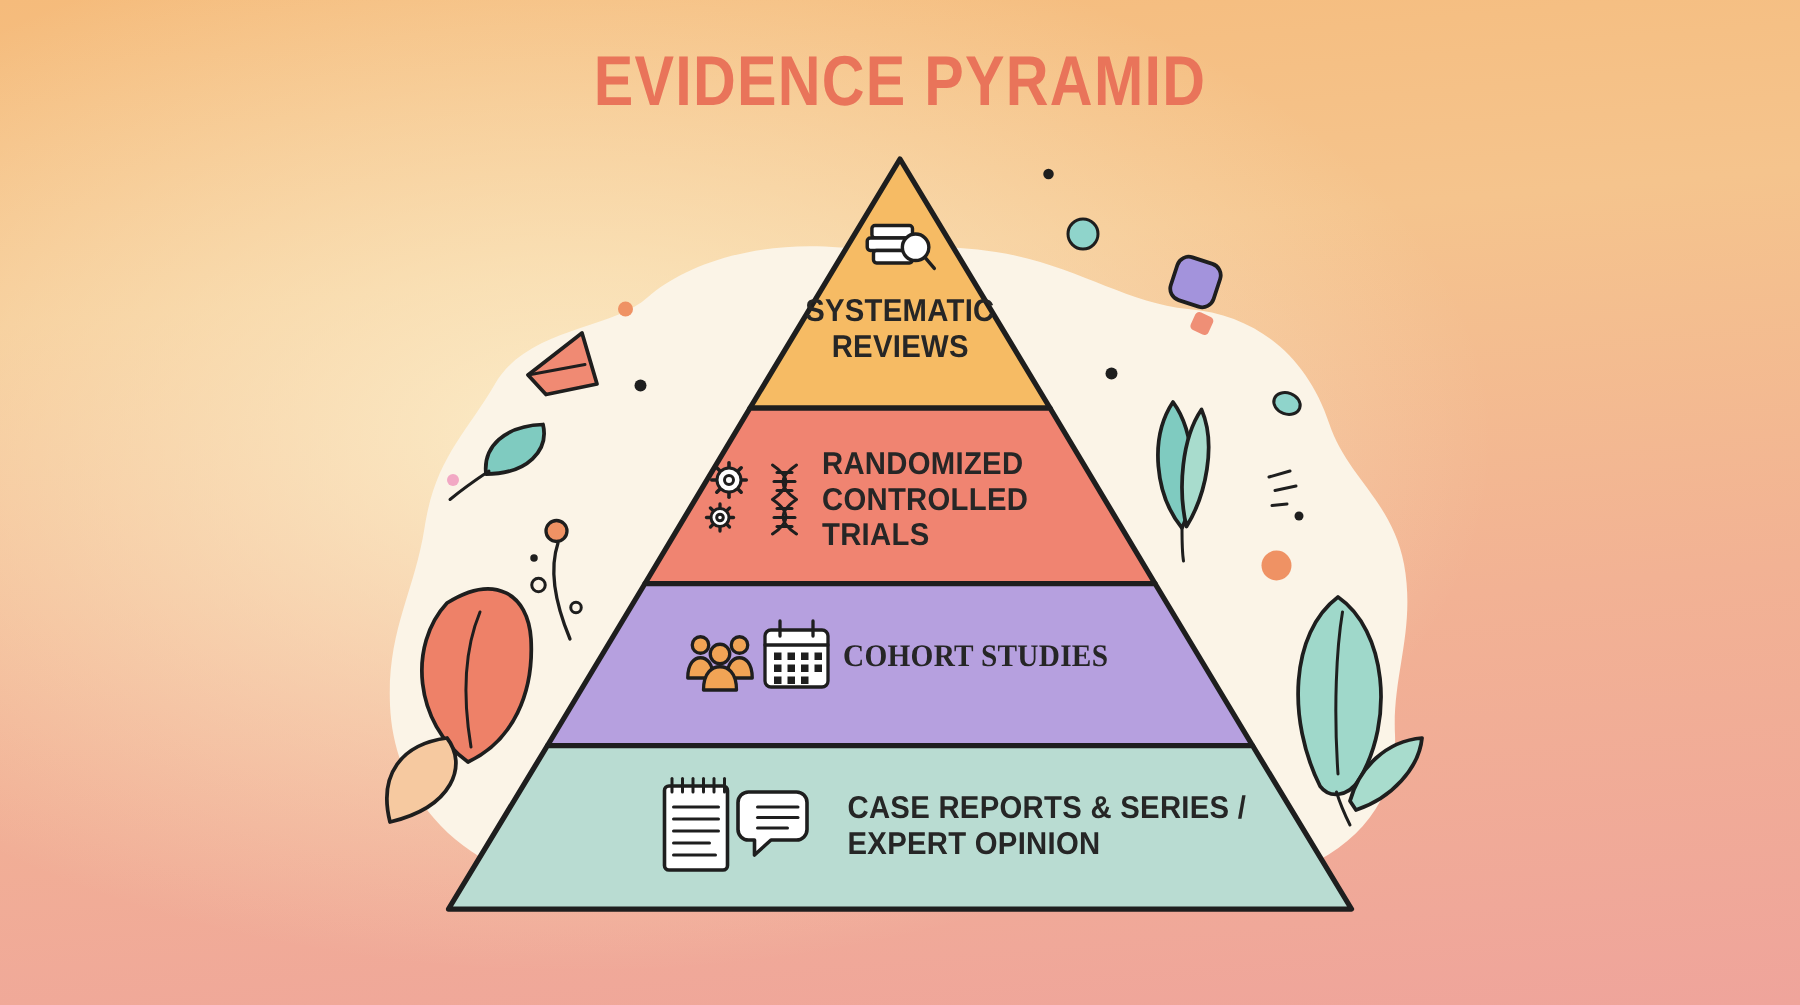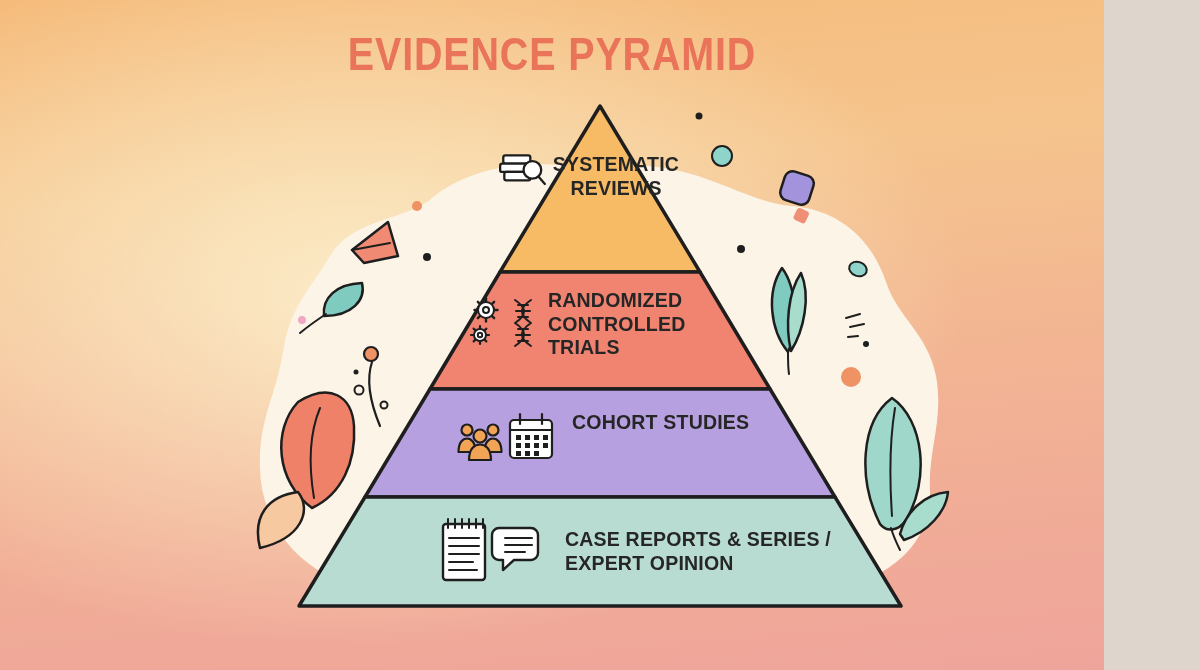--- a/index.html
+++ b/index.html
@@ -4,7 +4,7 @@
 <style>
   html,body{margin:0;padding:0;background:#ded5cc;}
   .canvas{
-    position:relative;width:1104px;height:670px;overflow:hidden;
+    position:relative;width:1200px;height:670px;overflow:hidden;
     font-family:"Liberation Sans","DejaVu Sans",sans-serif;
     background:
       radial-gradient(900px 520px at 32% 44%, rgba(252,241,205,.9), rgba(252,241,205,0) 68%),

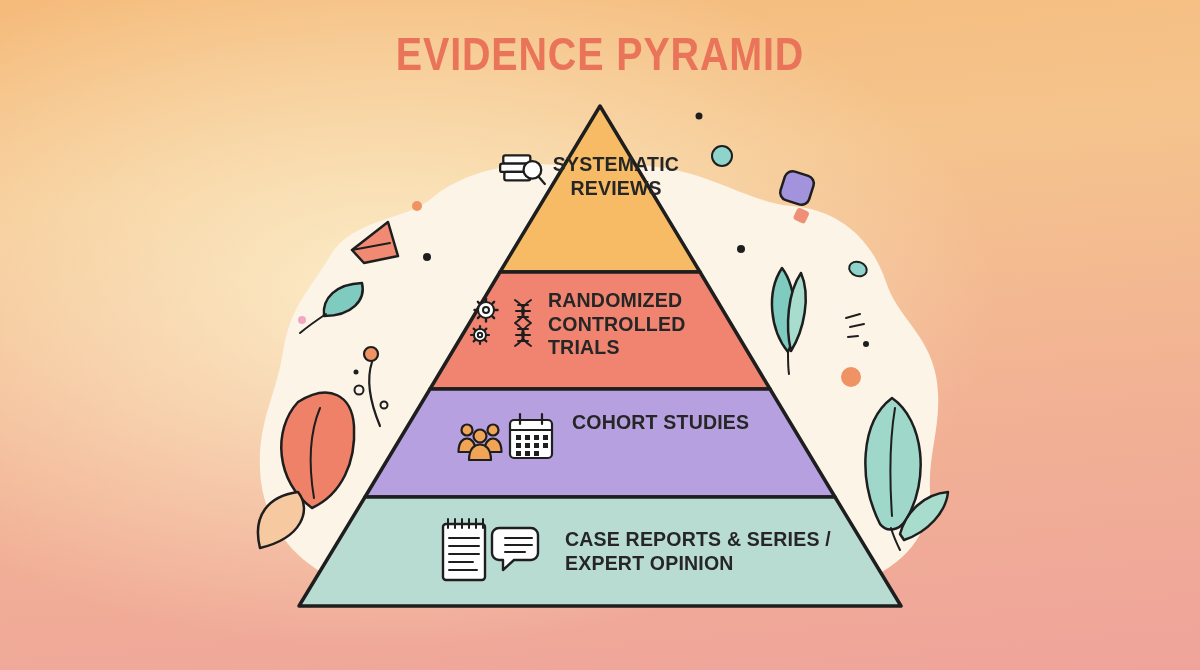--- a/index.html
+++ b/index.html
@@ -22,7 +22,7 @@
   .lines{display:flex;flex-direction:column;}
   .line{font-size:21px;line-height:1.12;letter-spacing:.2px;white-space:nowrap;
         transform:scaleX(.93);transform-origin:left center;}
-  .lvl1{left:496px;top:146px;width:208px;align-items:center;}
+  .lvl1{left:496px;top:146px;width:208px;flex-direction:column;align-items:center;}
   .lvl1 .line{transform-origin:center center;}
   .lvl1 .lines{margin-top:6px;align-items:center;}
   .lvl2{left:468px;top:288px;align-items:center;gap:12px;}

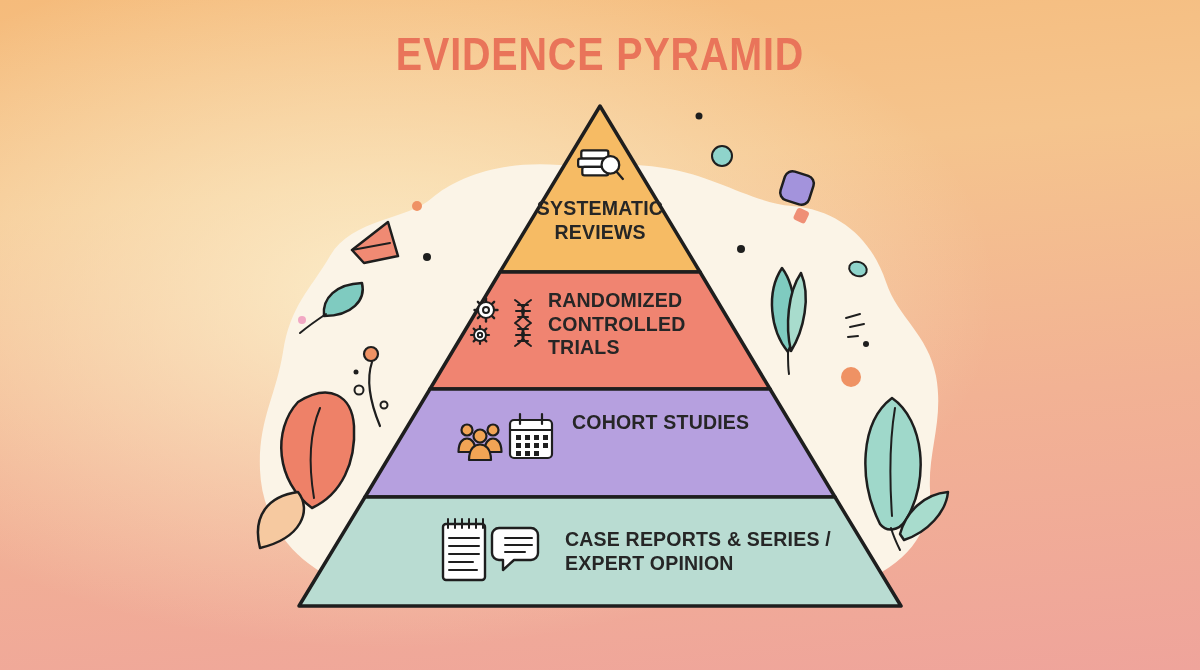--- a/index.html
+++ b/index.html
@@ -25,7 +25,7 @@
   .lvl1{left:496px;top:146px;width:208px;flex-direction:column;align-items:center;}
   .lvl1 .line{transform-origin:center center;}
   .lvl1 .lines{margin-top:6px;align-items:center;}
-  .lvl2{left:468px;top:288px;align-items:center;gap:12px;}
+  .lvl2{left:468px;top:298px;align-items:center;gap:12px;}
   .lvl3{left:456px;top:410px;align-items:flex-start;gap:14px;}
   .lvl4{left:435px;top:512px;align-items:center;gap:16px;}
 </style>

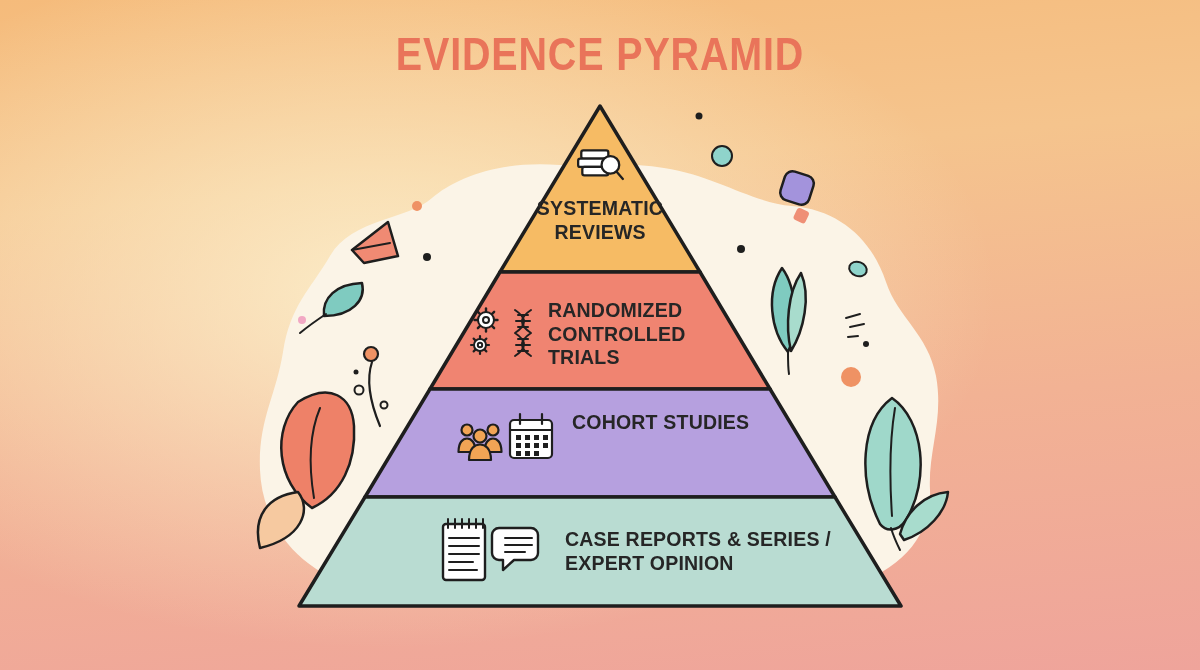--- a/index.html
+++ b/index.html
@@ -26,7 +26,7 @@
   .lvl1 .line{transform-origin:center center;}
   .lvl1 .lines{margin-top:6px;align-items:center;}
   .lvl2{left:468px;top:298px;align-items:center;gap:12px;}
-  .lvl3{left:456px;top:410px;align-items:flex-start;gap:14px;}
+  .lvl3{left:456px;top:410px;align-items:center;gap:4px;font-family:Liberation Serif, serif;}
   .lvl4{left:435px;top:512px;align-items:center;gap:16px;}
 </style>
 </head>

